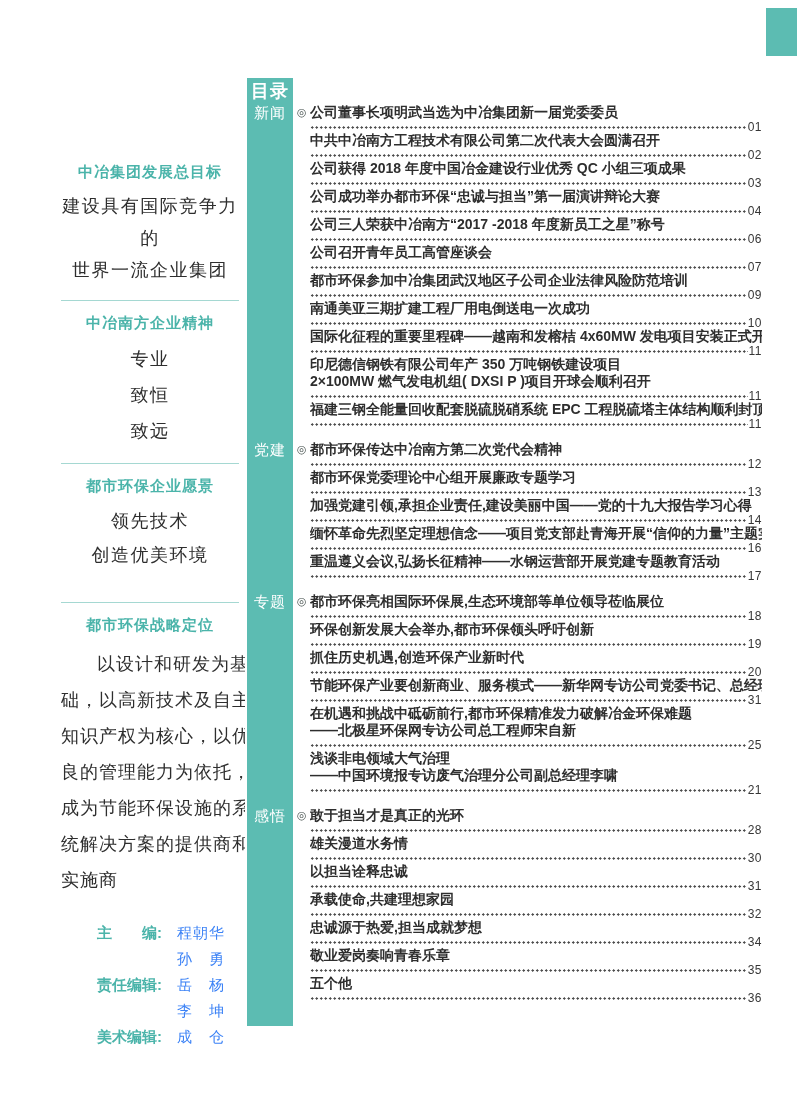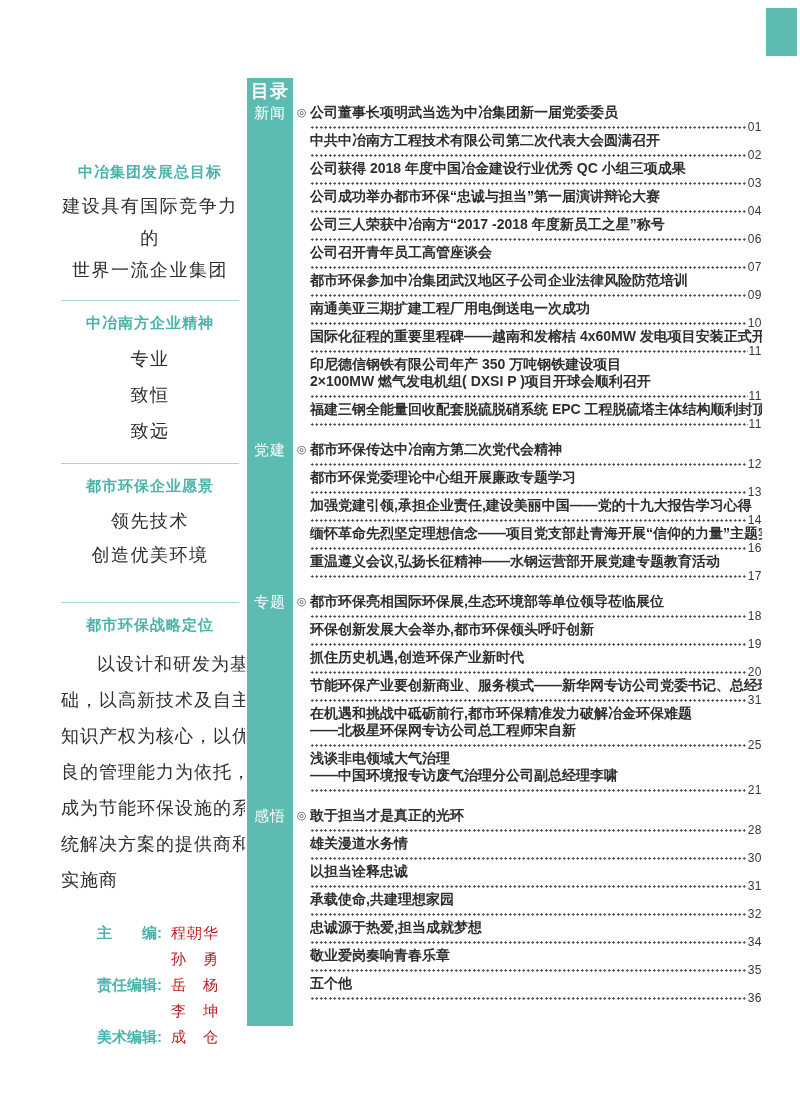--- a/index.html
+++ b/index.html
@@ -35,7 +35,7 @@
 
   .editors{margin-top:22px;margin-left:42px;display:grid;grid-template-columns:72px 1fr;text-align:left;font-size:15px;line-height:26px}
   .ed-label{color:var(--teal-text);font-weight:600;text-align:left;white-space:pre}
-  .ed-name{color:#b91c1c;margin-left:2px;white-space:pre;letter-spacing:1px}
+  .ed-name{color:#3b82f6;margin-left:8px;white-space:pre;letter-spacing:1px}
 
   
   .toc{position:absolute;left:247px;top:78px;width:515px}

